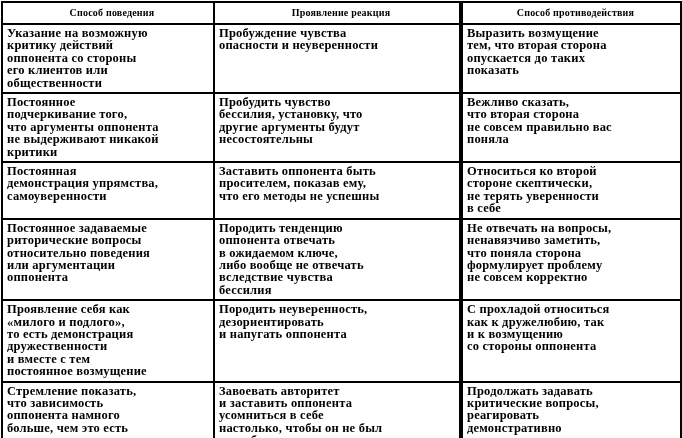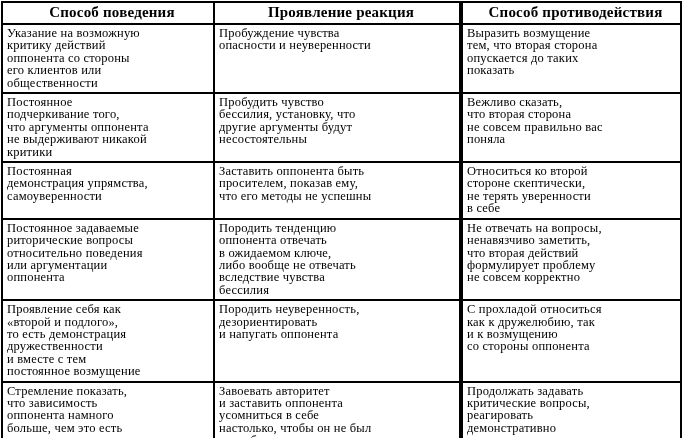--- a/index.html
+++ b/index.html
@@ -38,7 +38,7 @@
     overflow: hidden;
   }
   th {
-    font-size: 15px;
+    font-size: 10px;
     line-height: 15px;
     padding: 2px 2px 3px 10px;
     text-align: center;

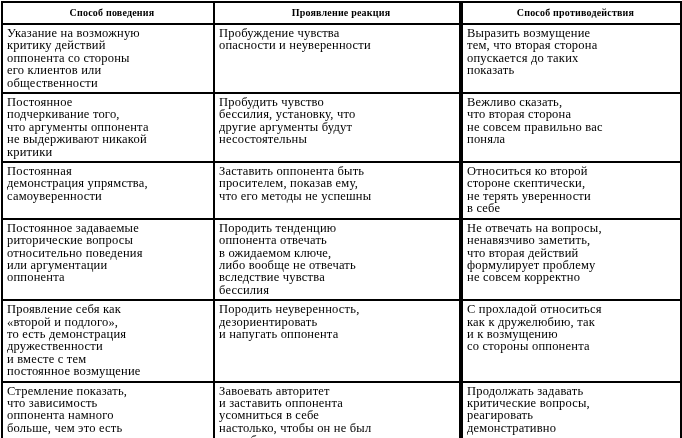--- a/index.html
+++ b/index.html
@@ -32,7 +32,7 @@
   th, td {
     border: 2px solid #000000;
     vertical-align: top;
-    font-weight: normal;
+    font-weight: bold;
     color: #000000;
     letter-spacing: 0.2px;
     overflow: hidden;

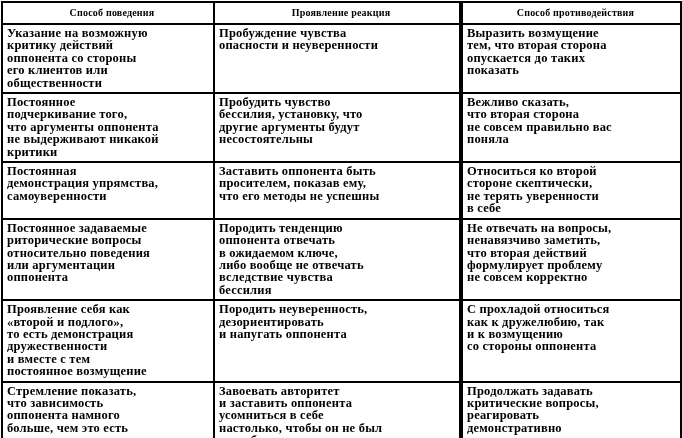--- a/index.html
+++ b/index.html
@@ -129,7 +129,7 @@
 бессилия</td>
           <td class="cell-counteraction">Не отвечать на вопросы,
 ненавязчиво заметить,
-что вторая действий
+что поняла сторона
 формулирует проблему
 не совсем корректно</td>
         </tr>

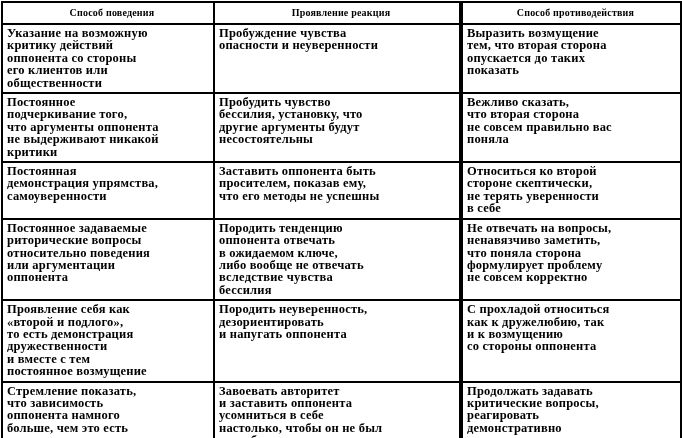--- a/index.html
+++ b/index.html
@@ -135,7 +135,7 @@
         </tr>
         <tr>
           <td class="cell-behavior">Проявление себя как
-«второй и подлого»,
+«милого и подлого»,
 то есть демонстрация
 дружественности
 и вместе с тем

